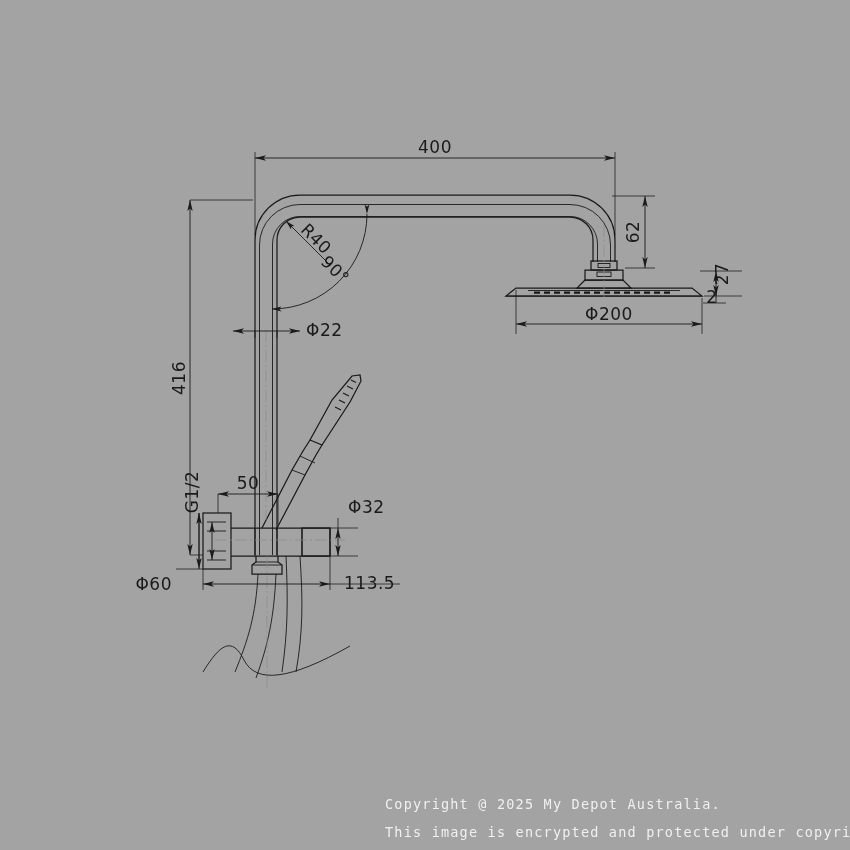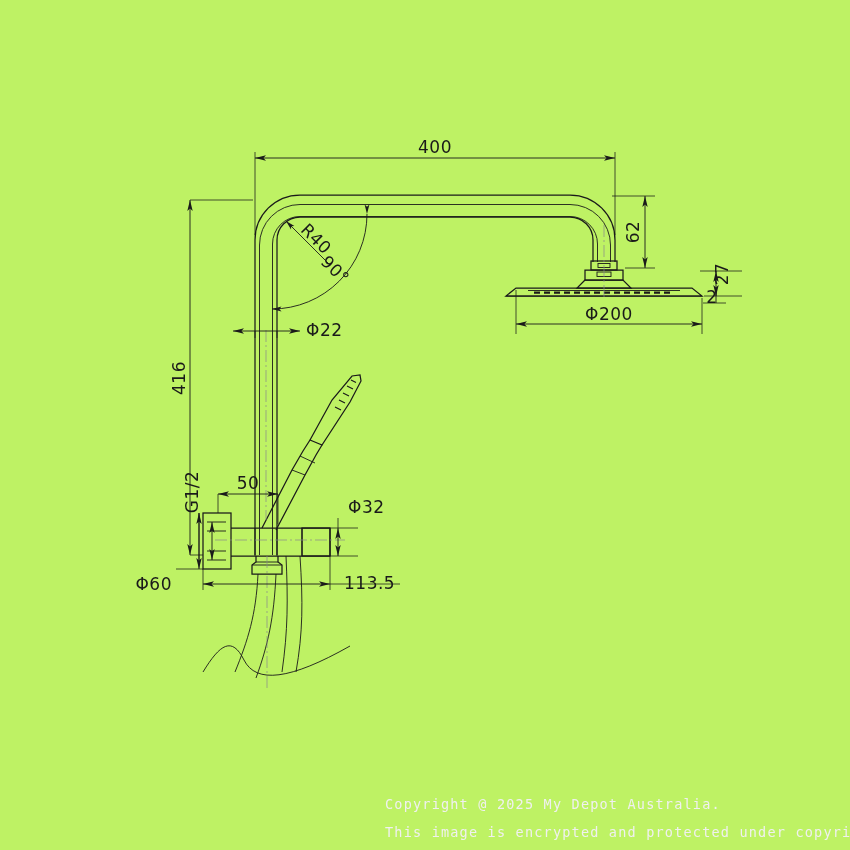--- a/index.html
+++ b/index.html
@@ -17,7 +17,7 @@
     position: relative;
     width: 850px;
     height: 850px;
-    background: #bef264;
+    background: #a3a3a3;
   }
   svg#cad {
     position: absolute;

